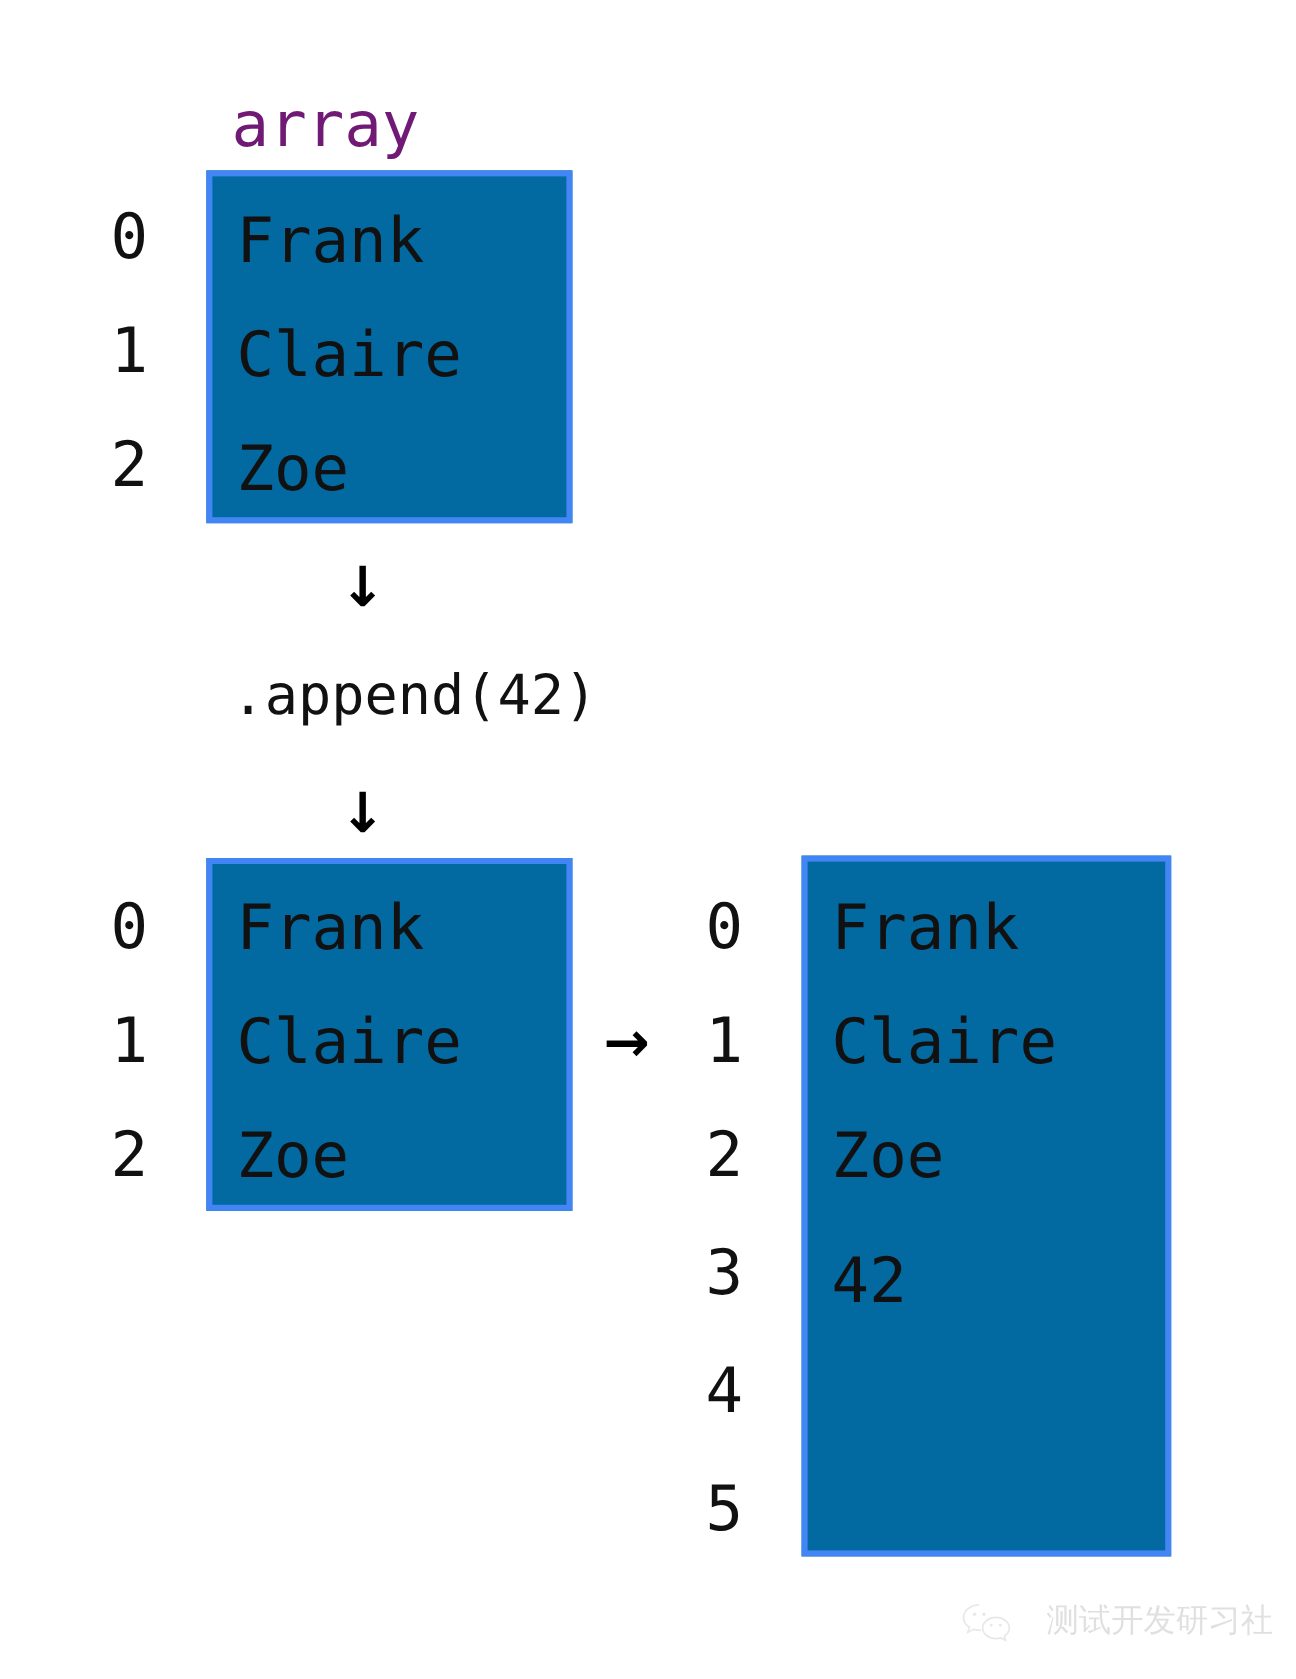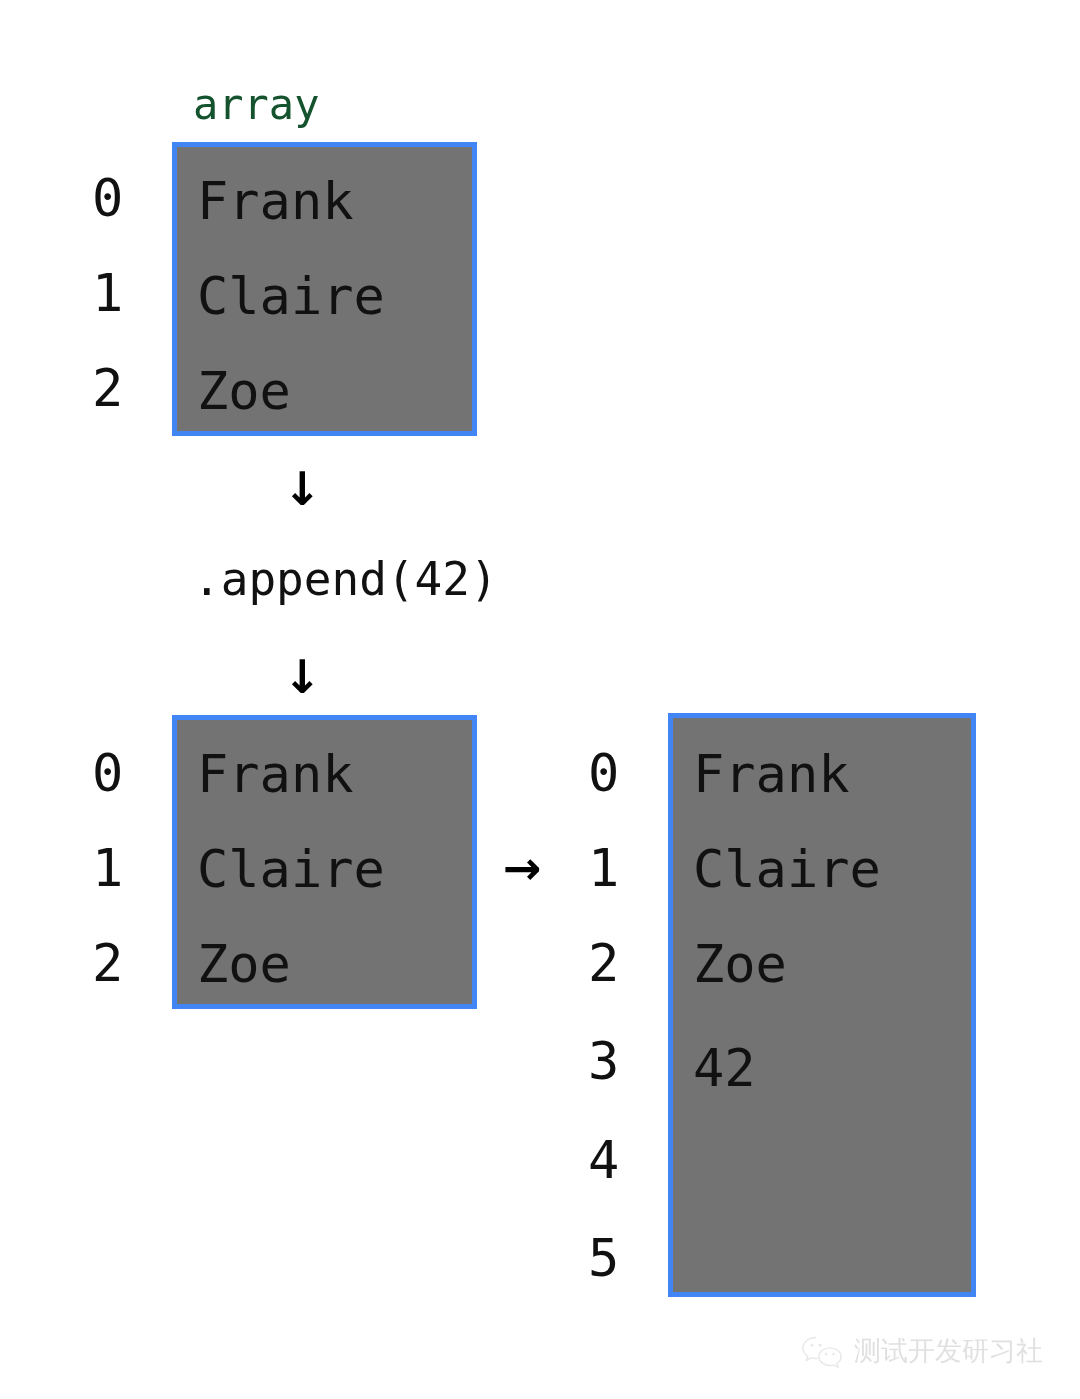--- a/index.html
+++ b/index.html
@@ -28,10 +28,10 @@
   .abs { position: absolute; }
 
   .array-label {
-    font-size: 42px;
+    font-size: 52px;
     line-height: 54px;
     letter-spacing: 0px;
-    color: #14532d;
+    color: #701a75;
     white-space: pre;
   }
 

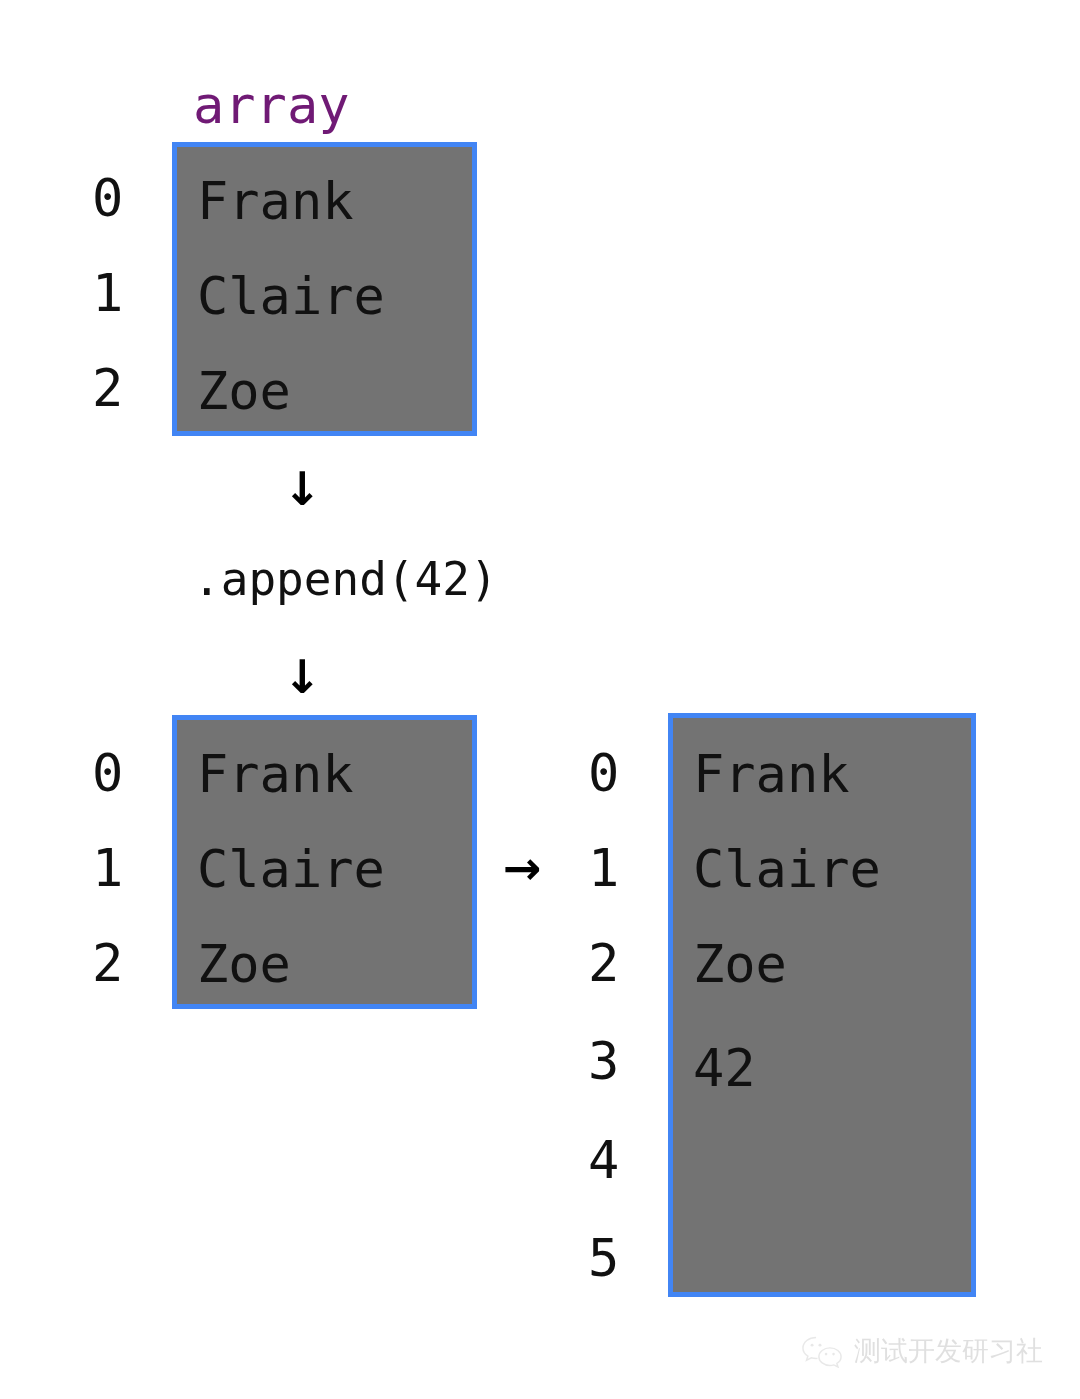--- a/index.html
+++ b/index.html
@@ -39,7 +39,7 @@
     position: absolute;
     box-sizing: border-box;
     border: 5px solid #4285f4;
-    background: #737373;
+    background: #0369a1;
   }
   .idx {
     position: absolute;

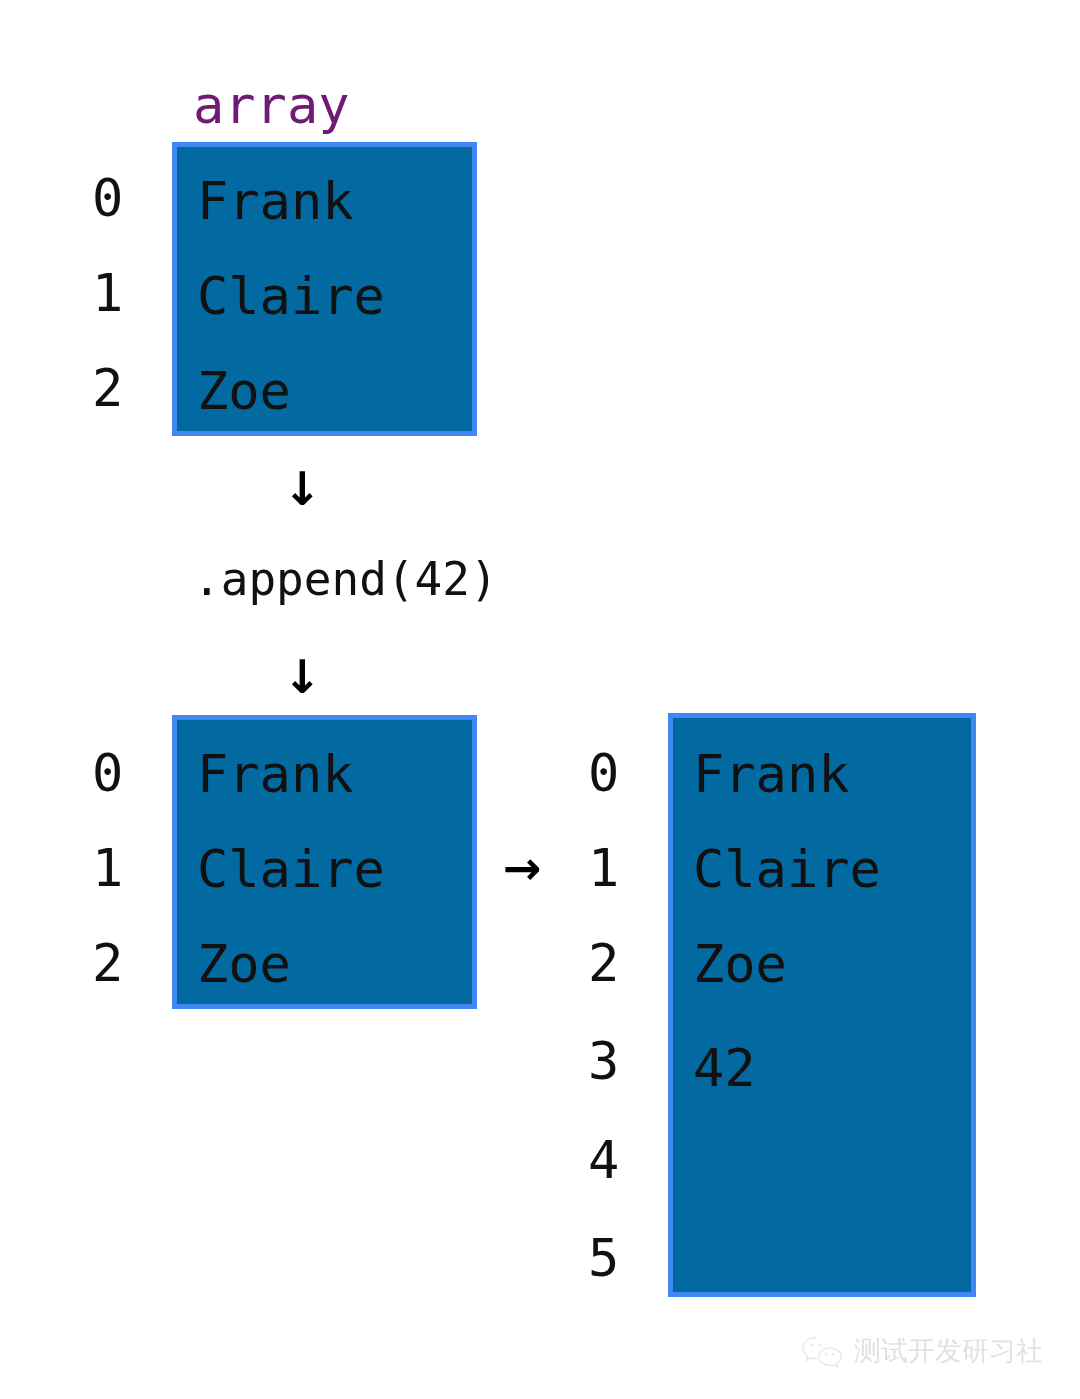--- a/index.html
+++ b/index.html
@@ -82,7 +82,7 @@
     top: 1334px;
     display: flex;
     align-items: center;
-    gap: 10px;
+    gap: 28px;
     opacity: 0.30;
   }
   .watermark .wm-text {

